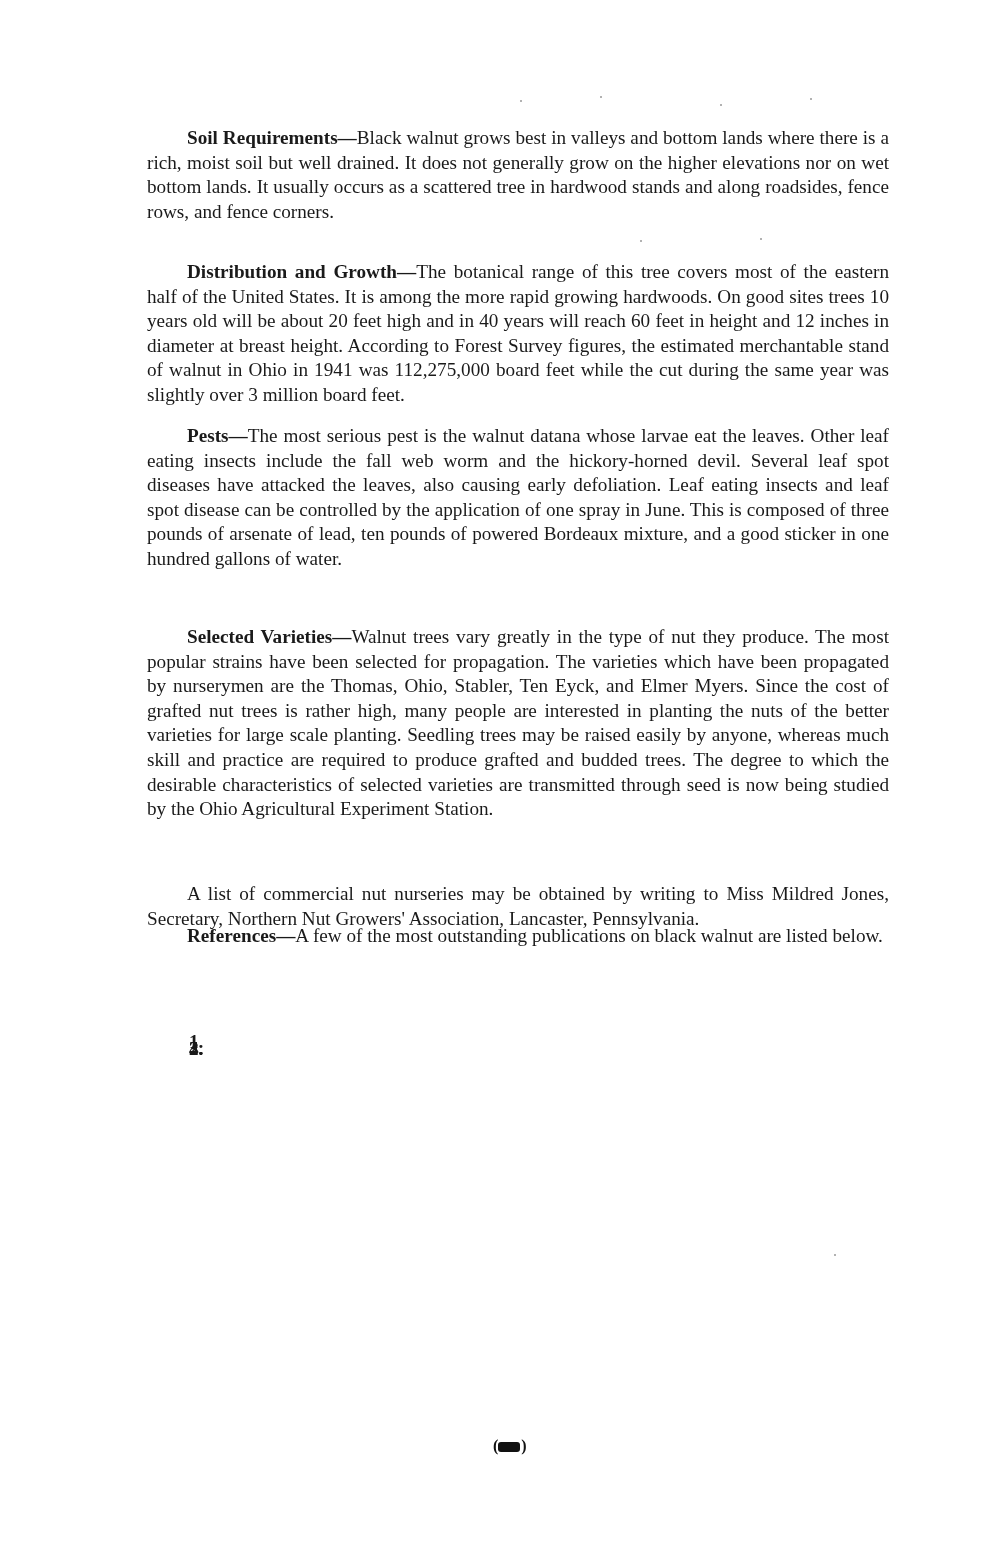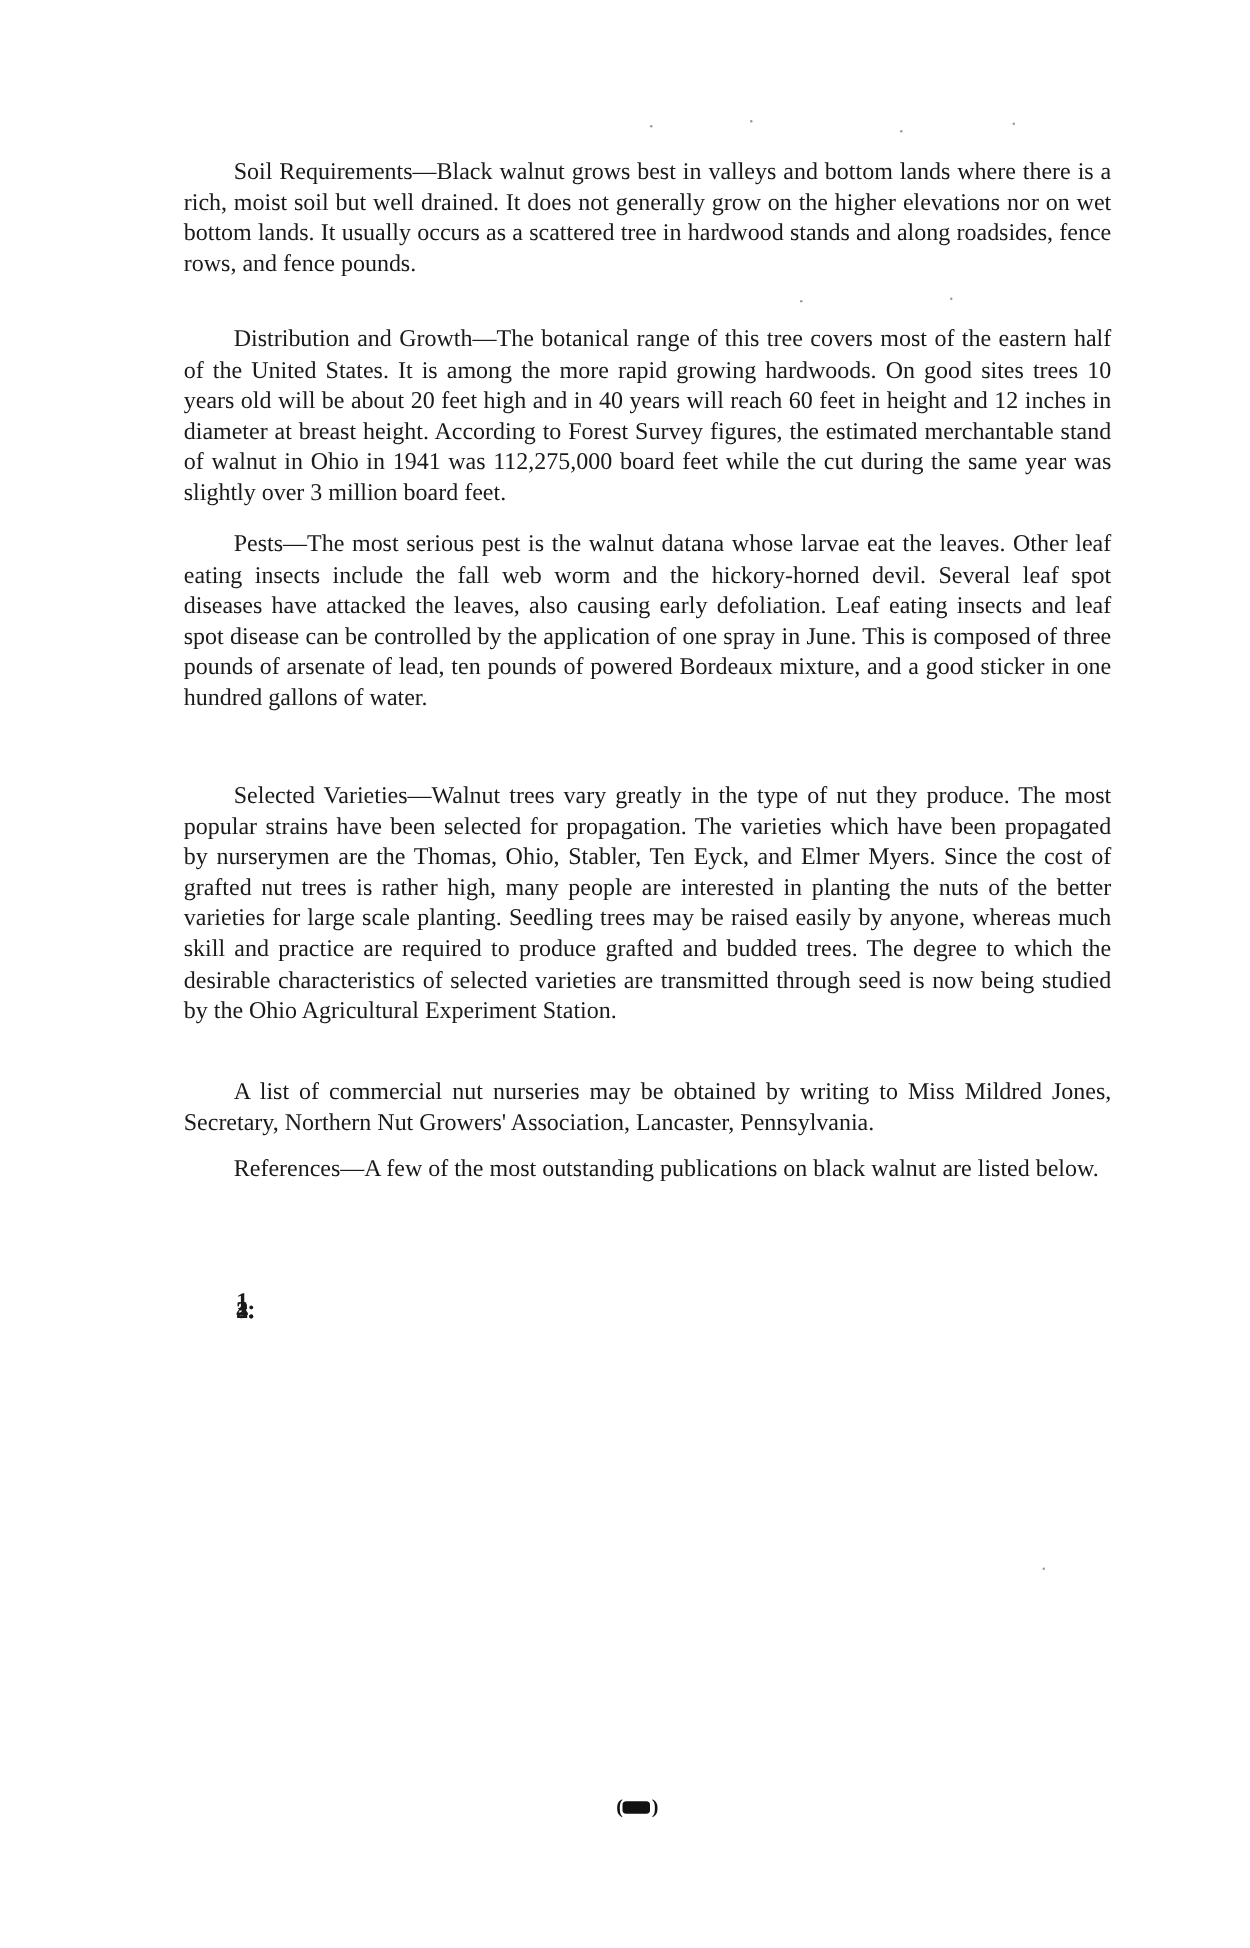--- a/index.html
+++ b/index.html
@@ -14,7 +14,7 @@
     margin: 0; font-size: 19.2px; line-height: 24.6px;
     text-align: justify; text-indent: 40px;
   }
-  .h { font-weight: normal; }
+  .h { font-weight: bold; }
   #p-soil { position: absolute; top: 0; }
   #p-dist { position: absolute; top: 134px; }
   #p-pests { position: absolute; top: 298px; }

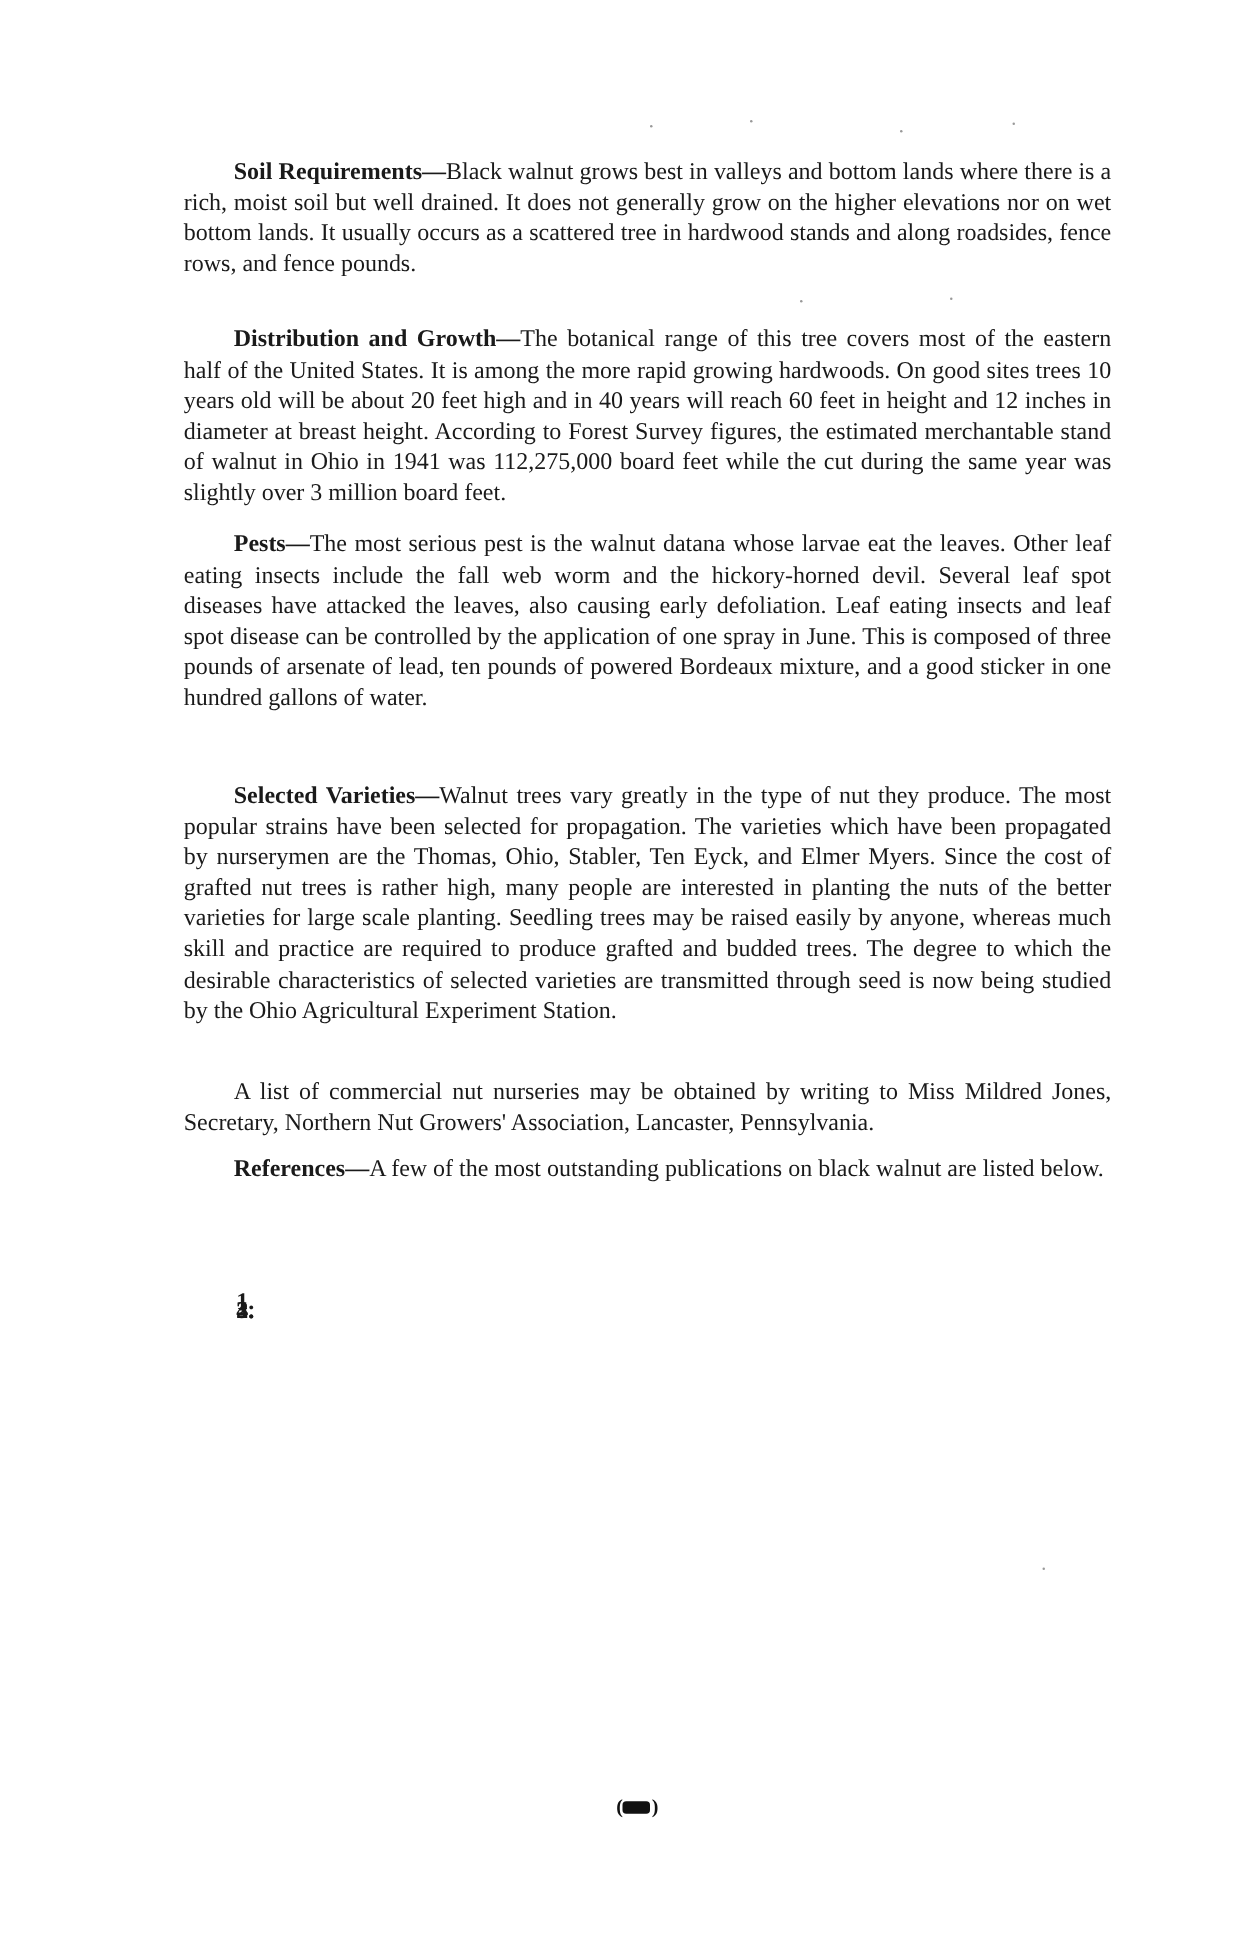--- a/index.html
+++ b/index.html
@@ -44,7 +44,7 @@
 <body>
 
 <div class="page">
-  <p class="para" id="p-soil"><span class="h">Soil Requirements—</span><span>Black walnut grows best in valleys and bottom lands where there is a rich, moist soil but well drained. It does not generally grow on the higher elevations nor on wet bottom lands. It usually occurs as a scattered tree in hardwood stands and along roadsides, fence rows, and fence pounds.</span></p>
+  <p class="para" id="p-soil"><span class="h">Soil Requirements—</span><span>Black walnut grows best in valleys and bottom lands where there is a rich, moist soil but well drained. It does not generally grow on the higher elevations nor on wet bottom lands. It usually occurs as a scattered tree in hardwood stands and along roadsides, fence rows, and fence corners.</span></p>
 
   <p class="para" id="p-dist"><span class="h">Distribution and Growth—</span><span>The botanical range of this tree covers most of the eastern half of the United States. It is among the more rapid growing hardwoods. On good sites trees 10 years old will be about 20 feet high and in 40 years will reach 60 feet in height and 12 inches in diameter at breast height. According to Forest Survey figures, the estimated merchantable stand of walnut in Ohio in 1941 was 112,275,000 board feet while the cut during the same year was slightly over 3 million board feet.</span></p>
 

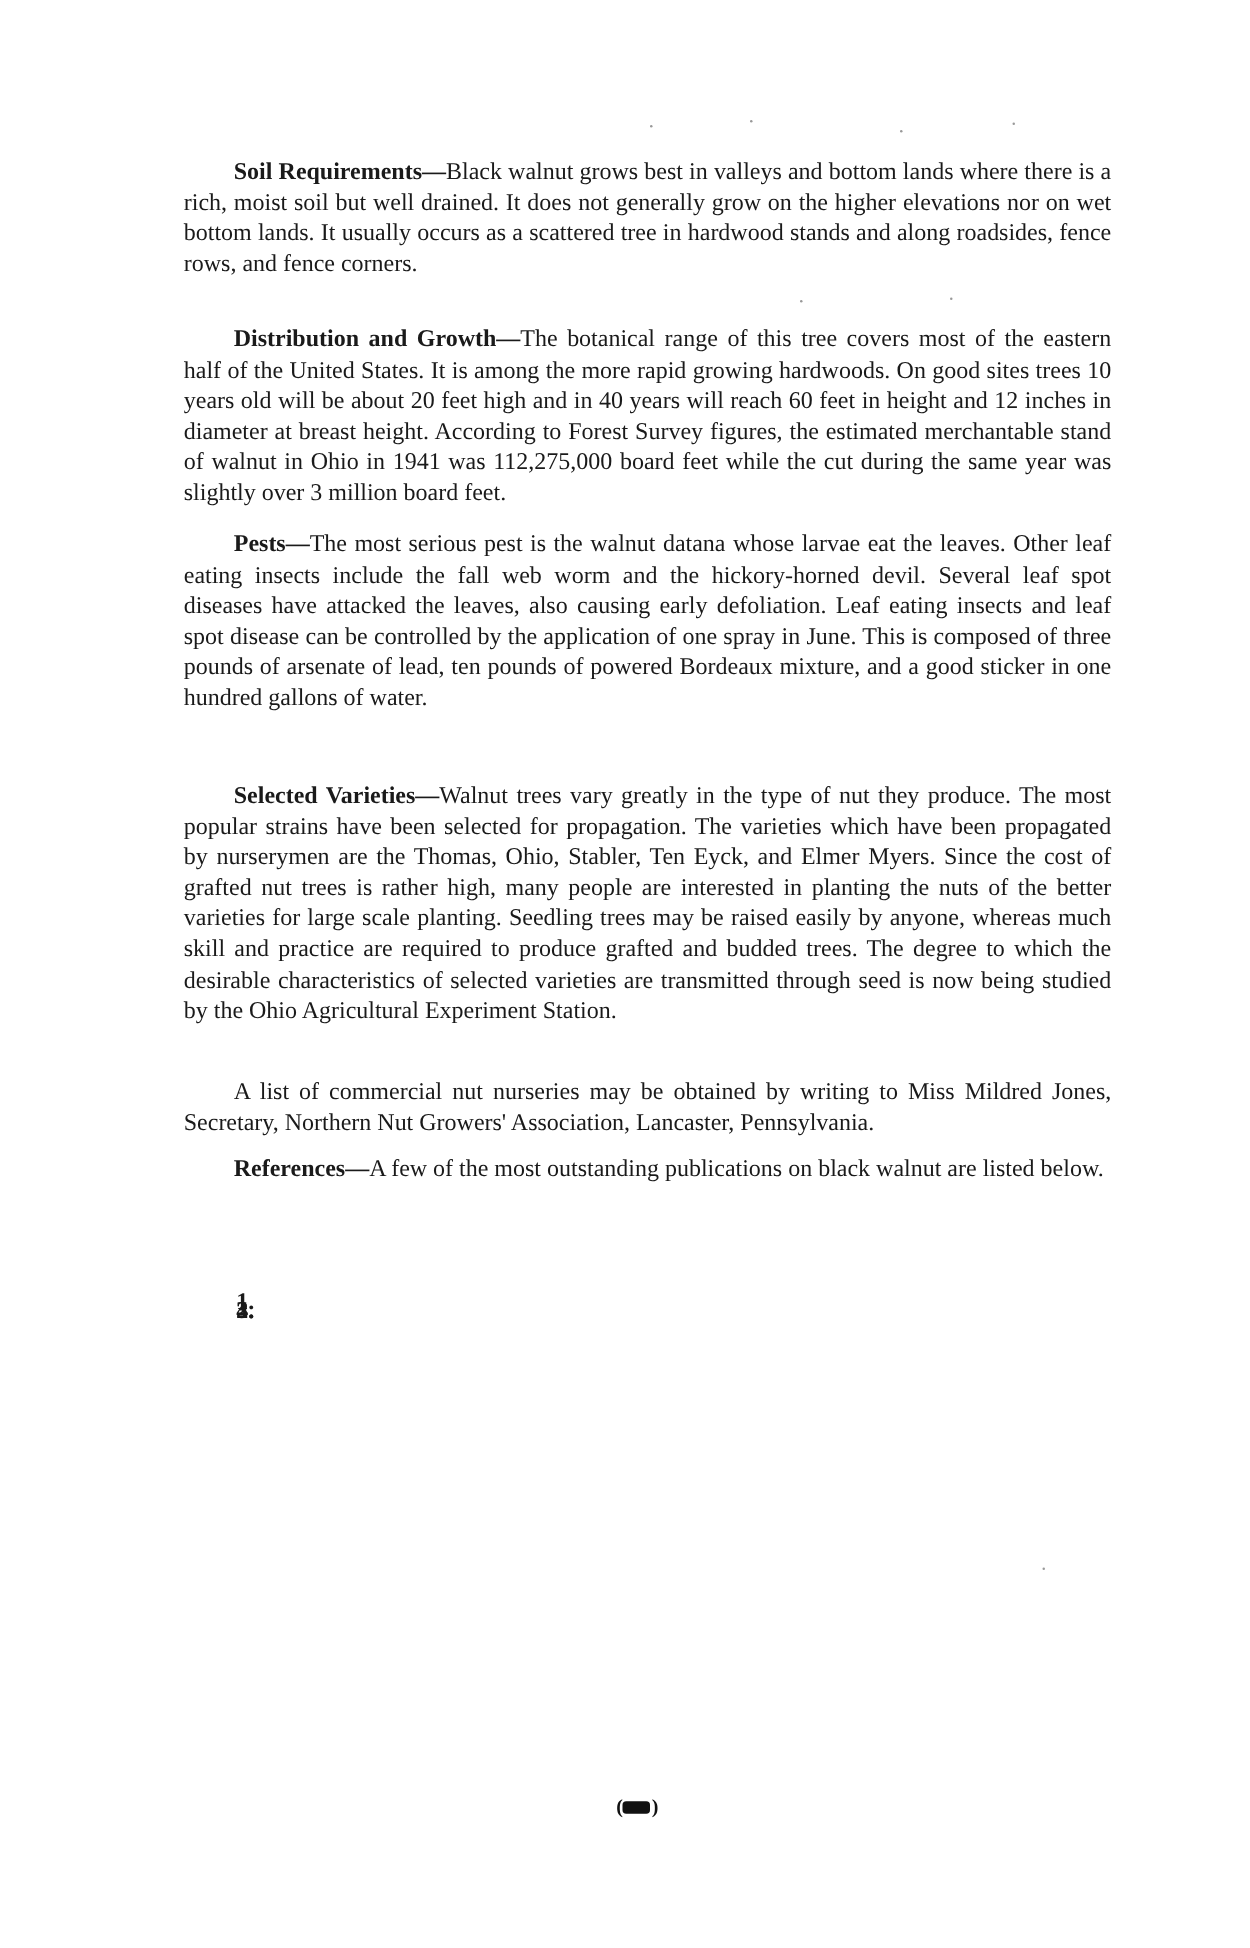--- a/index.html
+++ b/index.html
@@ -19,7 +19,7 @@
   #p-dist { position: absolute; top: 134px; }
   #p-pests { position: absolute; top: 298px; }
   #p-var { position: absolute; top: 499px; }
-  #p-list { position: absolute; top: 736px; font-family: Liberation Serif, serif; }
+  #p-list { position: absolute; top: 756px; font-family: Liberation Serif, serif; }
   #p-ref { position: absolute; top: 798px; }
   ol.refs {
     position: absolute; top: 904px; left: 0; width: 742px;

